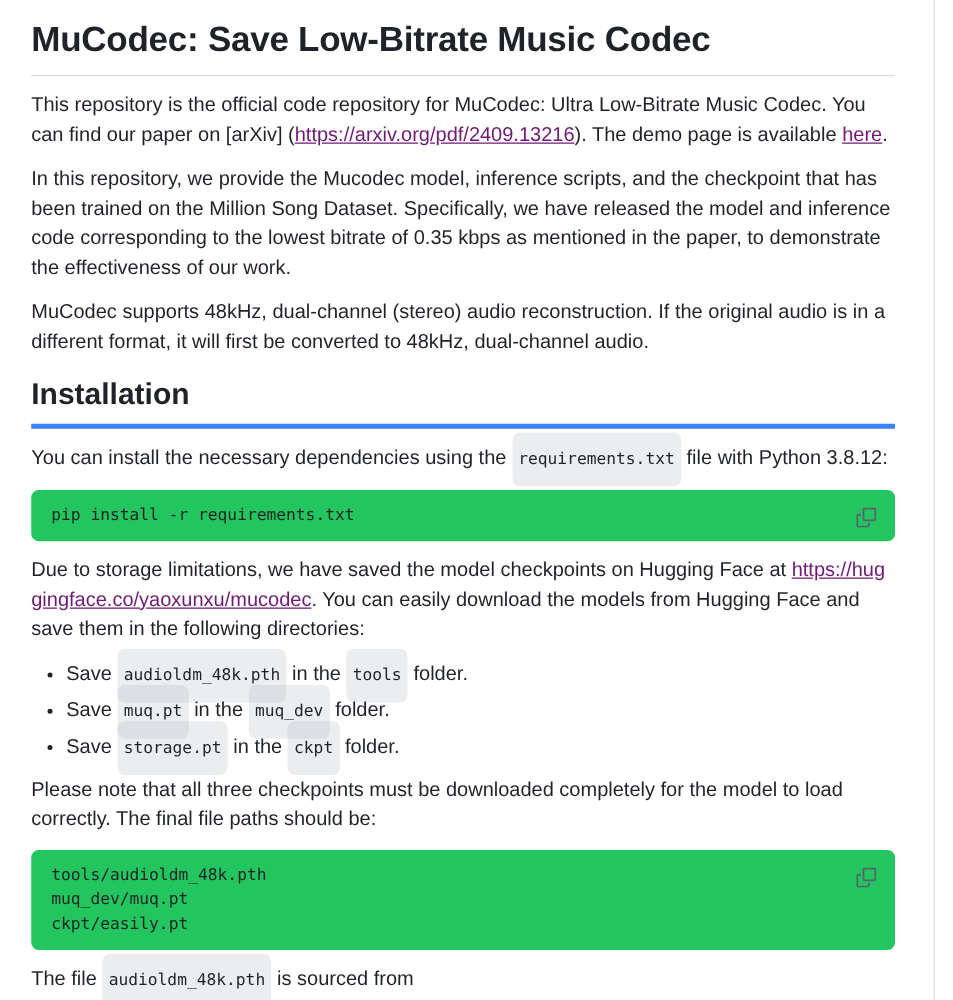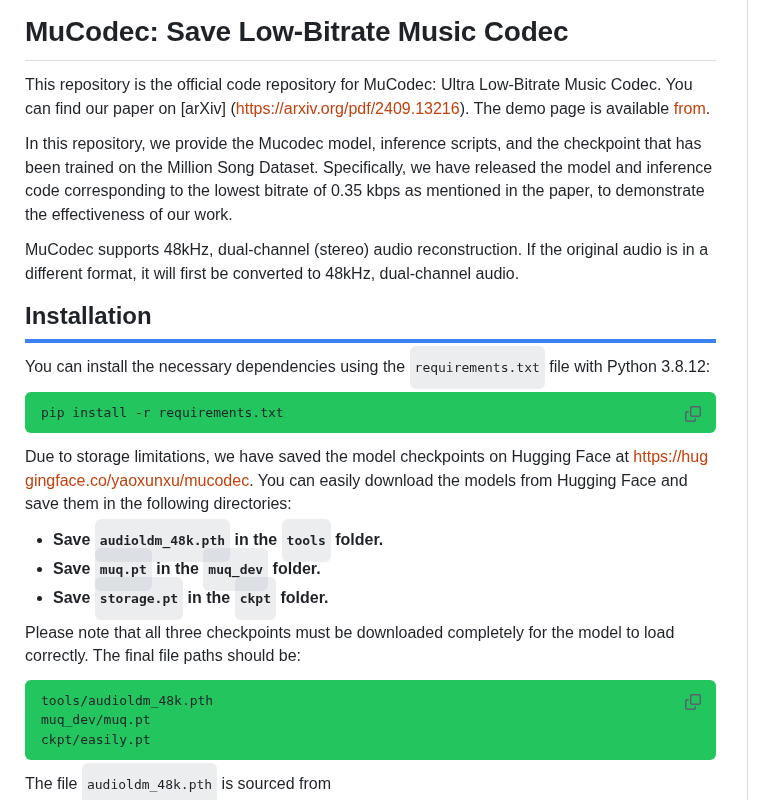--- a/index.html
+++ b/index.html
@@ -27,7 +27,7 @@
     border-bottom: 4px solid #3b82f6;
   }
   p { margin: 0 0 12px 0; font-size: 16px; line-height: 23.5px; }
-  a.link { color: #c2410c; cursor: pointer; word-break: break-all; margin-top: 40px; }
+  a.link { color: #701a75; text-decoration: underline; cursor: pointer; word-break: break-all; margin-top: 40px; }
   code.chip {
     font-family: "DejaVu Sans Mono", monospace;
     font-size: 13px;

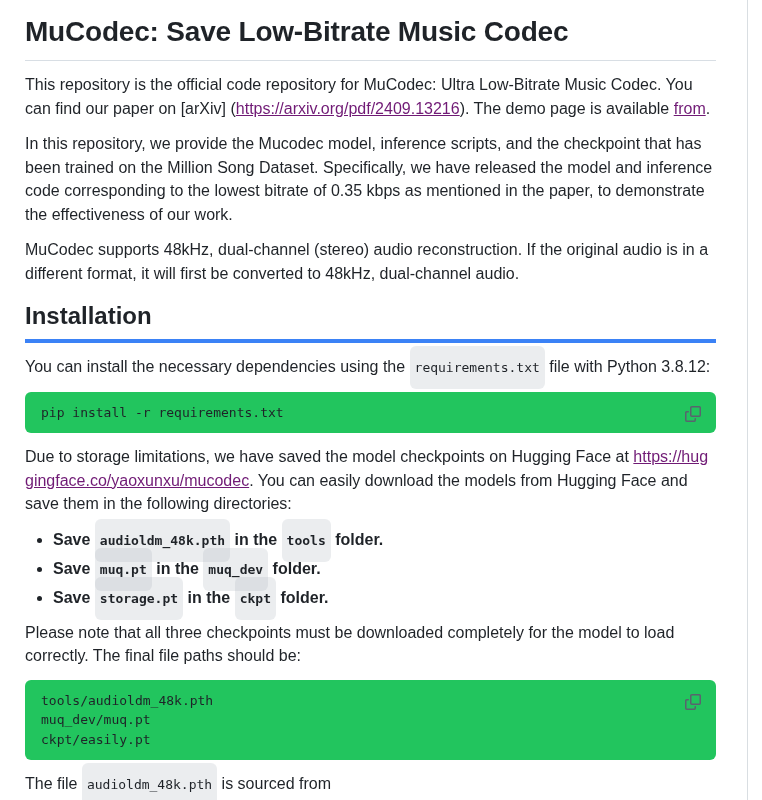--- a/index.html
+++ b/index.html
@@ -74,7 +74,7 @@
 
   <h1 class="title">MuCodec: Save Low-Bitrate Music Codec</h1>
 
-  <p><span>This repository is the official code repository for MuCodec: Ultra Low-Bitrate Music Codec. You can find our paper on [arXiv] (</span><a class="link">https://arxiv.org/pdf/2409.13216</a><span>). The demo page is available </span><a class="link">from</a><span>.</span></p>
+  <p><span>This repository is the official code repository for MuCodec: Ultra Low-Bitrate Music Codec. You can find our paper on [arXiv] (</span><a class="link">https://arxiv.org/pdf/2409.13216</a><span>). The demo page is available </span><a class="link">here</a><span>.</span></p>
 
   <p>In this repository, we provide the Mucodec model, inference scripts, and the checkpoint that has been trained on the Million Song Dataset. Specifically, we have released the model and inference code corresponding to the lowest bitrate of 0.35 kbps as mentioned in the paper, to demonstrate the effectiveness of our work.</p>
 

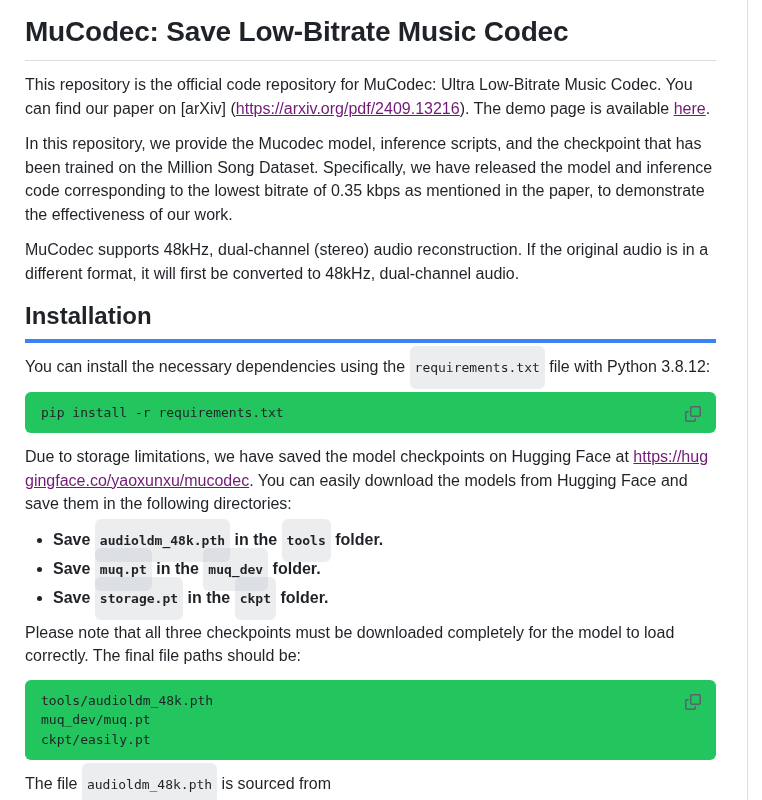--- a/index.html
+++ b/index.html
@@ -36,7 +36,7 @@
     border-radius: 6px;
     white-space: nowrap;
   }
-  ul.save-list { margin: 0 0 10px 0; padding-left: 28px; font-weight: bold; }
+  ul.save-list { margin: 0 0 10px 0; padding-left: 28px; }
   ul.save-list li { margin: 4px 0; font-size: 16px; line-height: 24px; }
   .codeblock {
     position: relative;

